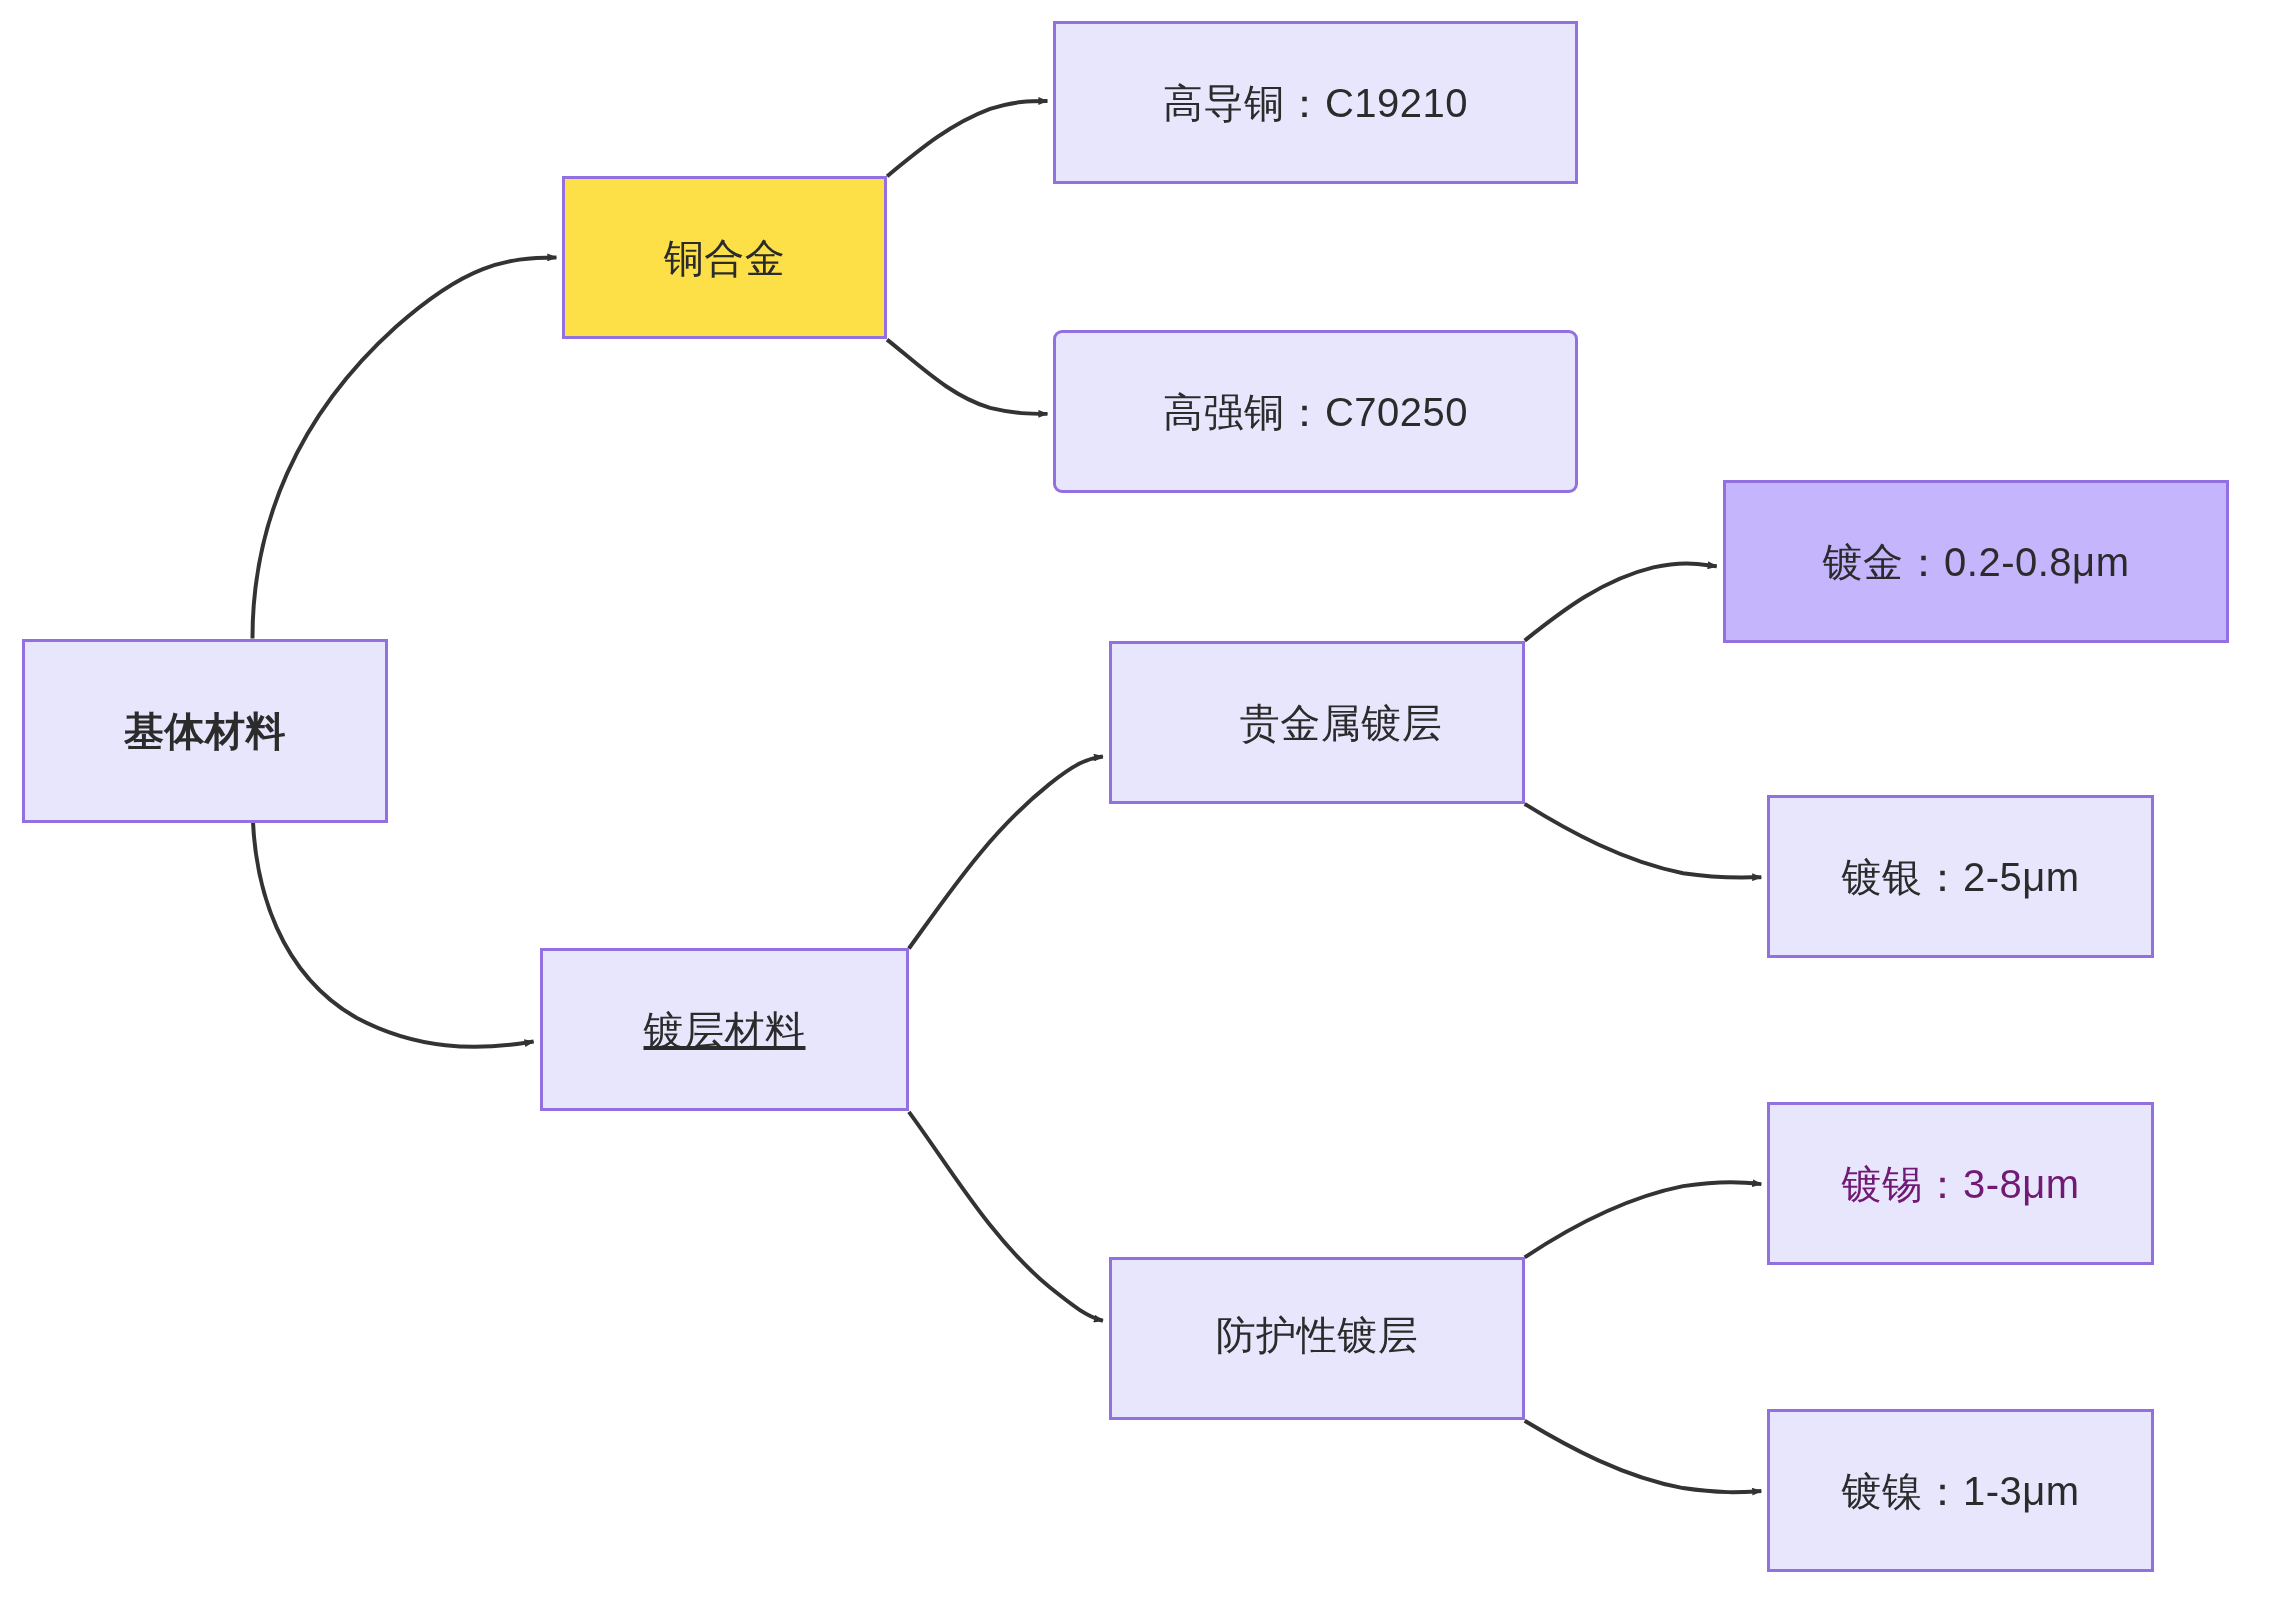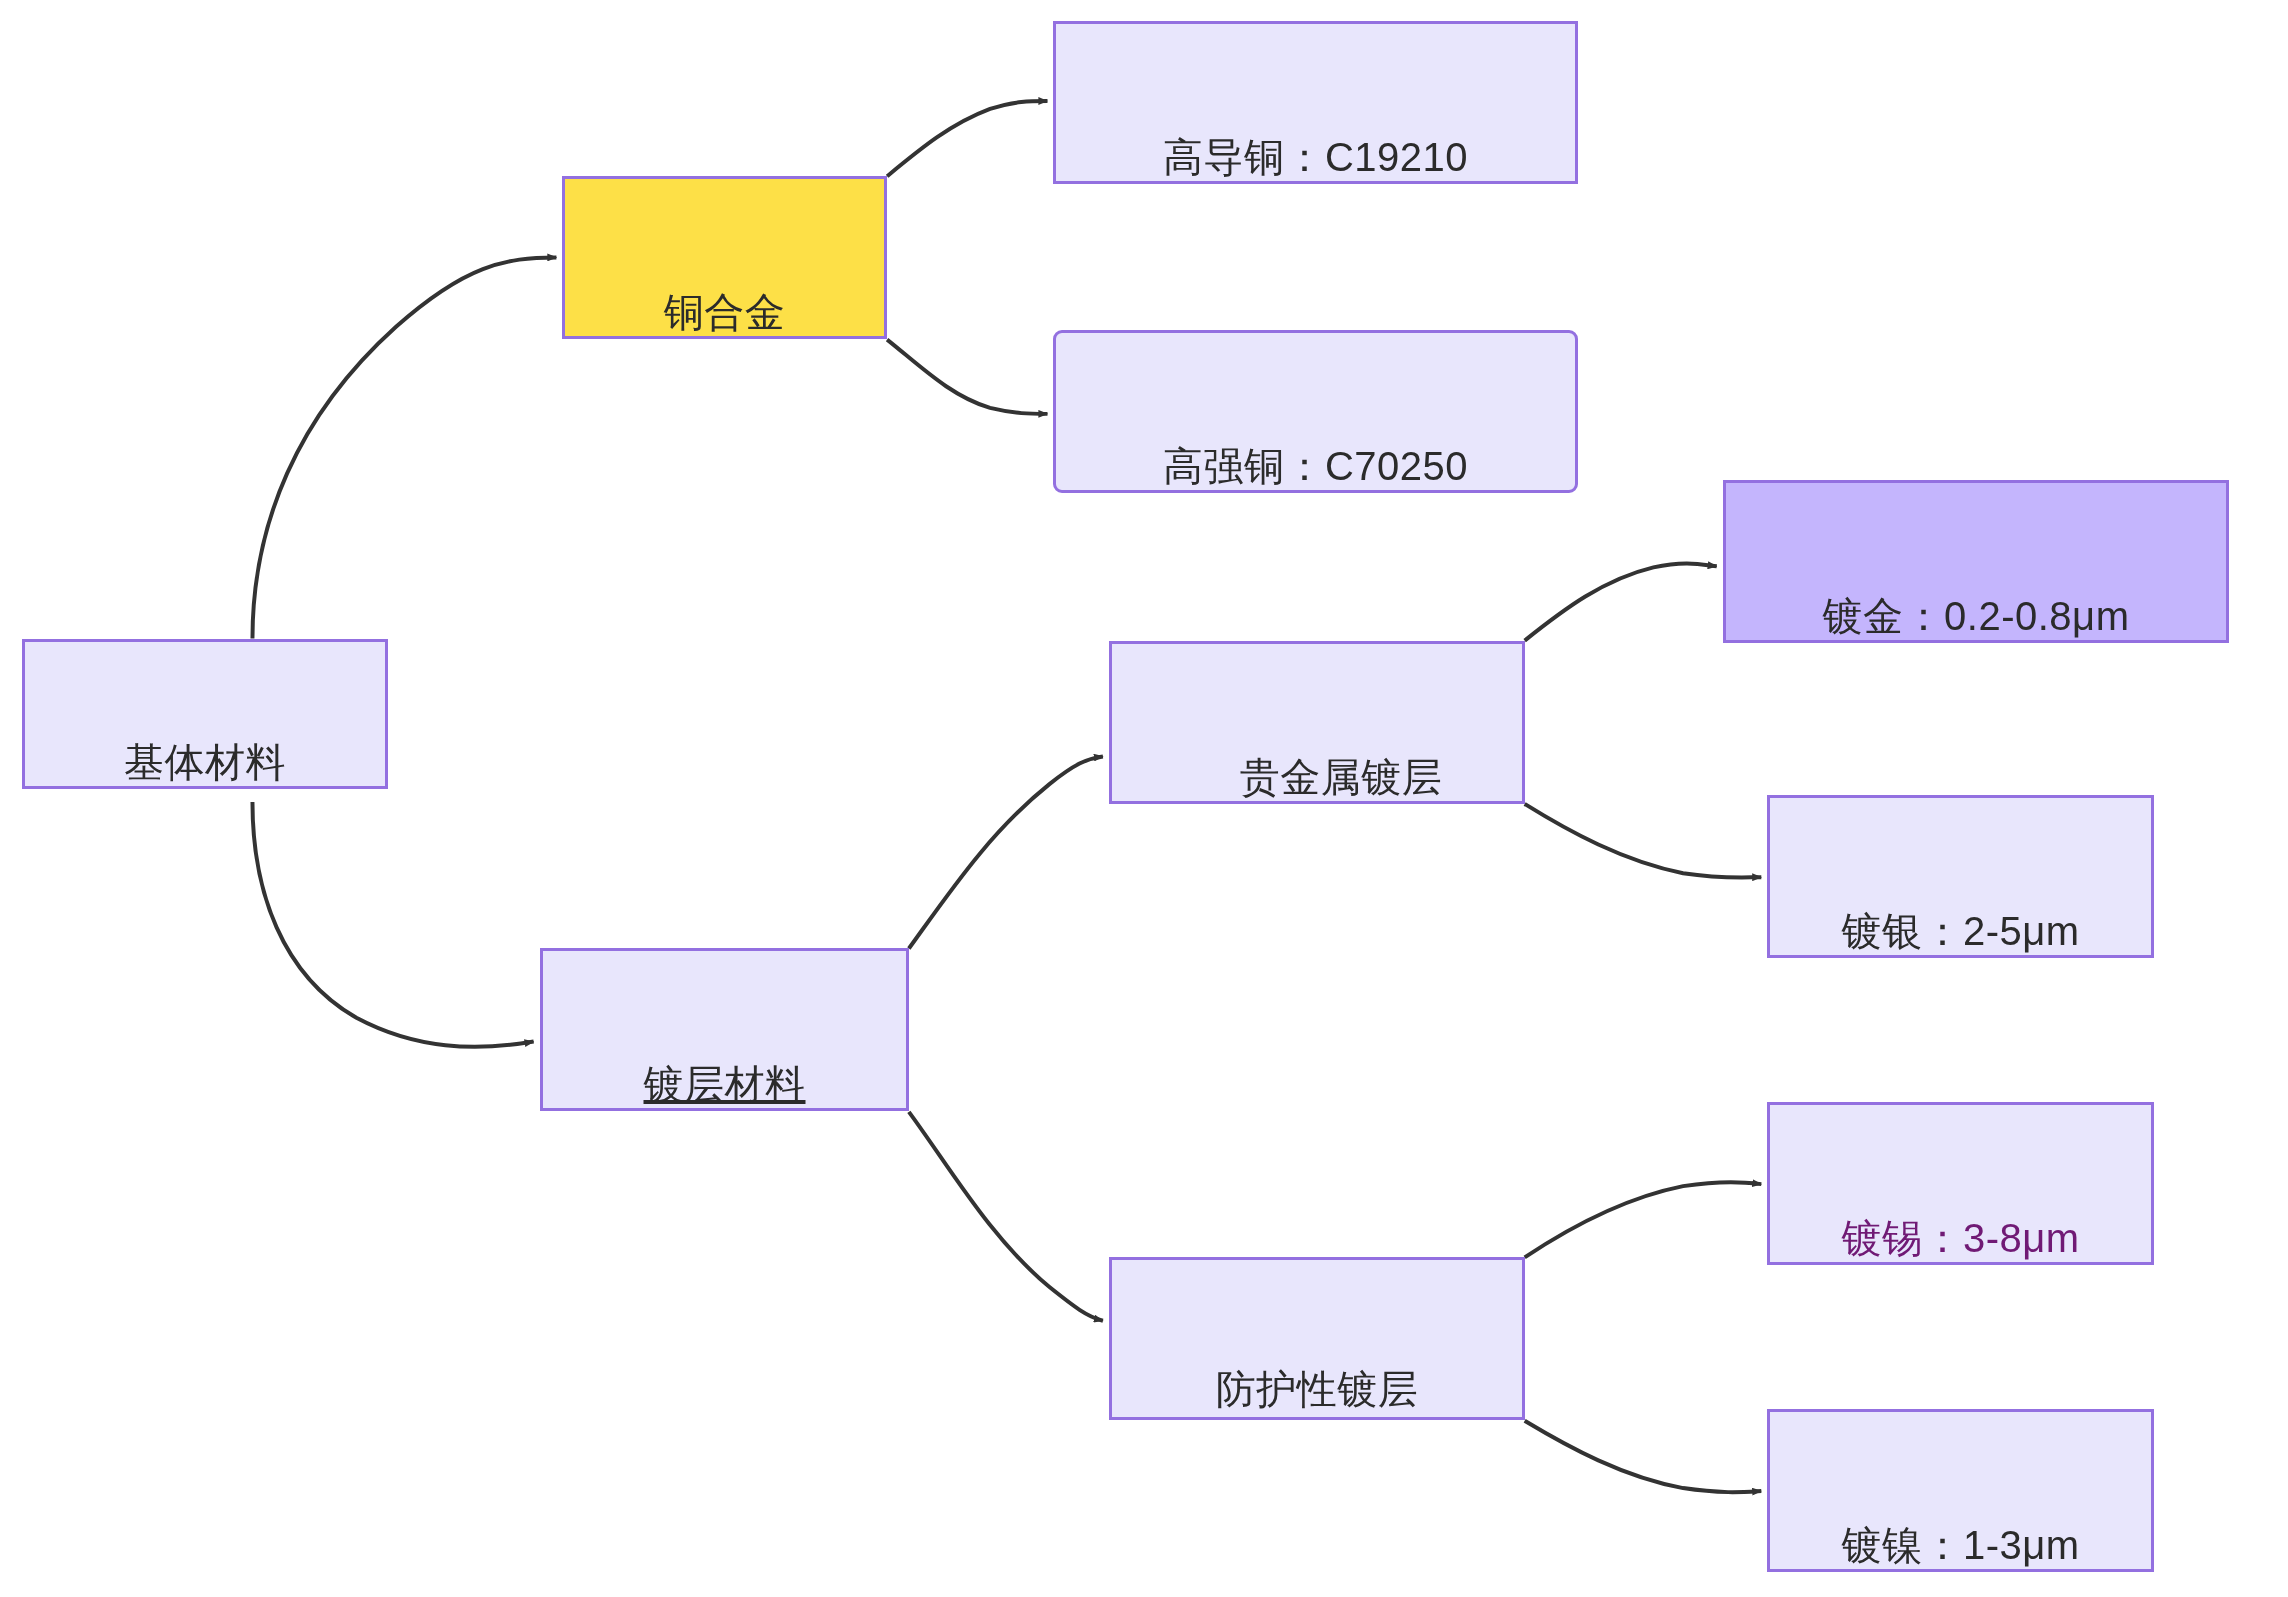--- a/index.html
+++ b/index.html
@@ -28,7 +28,7 @@
     background: #e8e6fc;
     border: 3px solid #9370e0;
     display: flex;
-    align-items: flex-end;
+    align-items: center;
     justify-content: center;
     text-align: center;
     color: #2b2b2b;

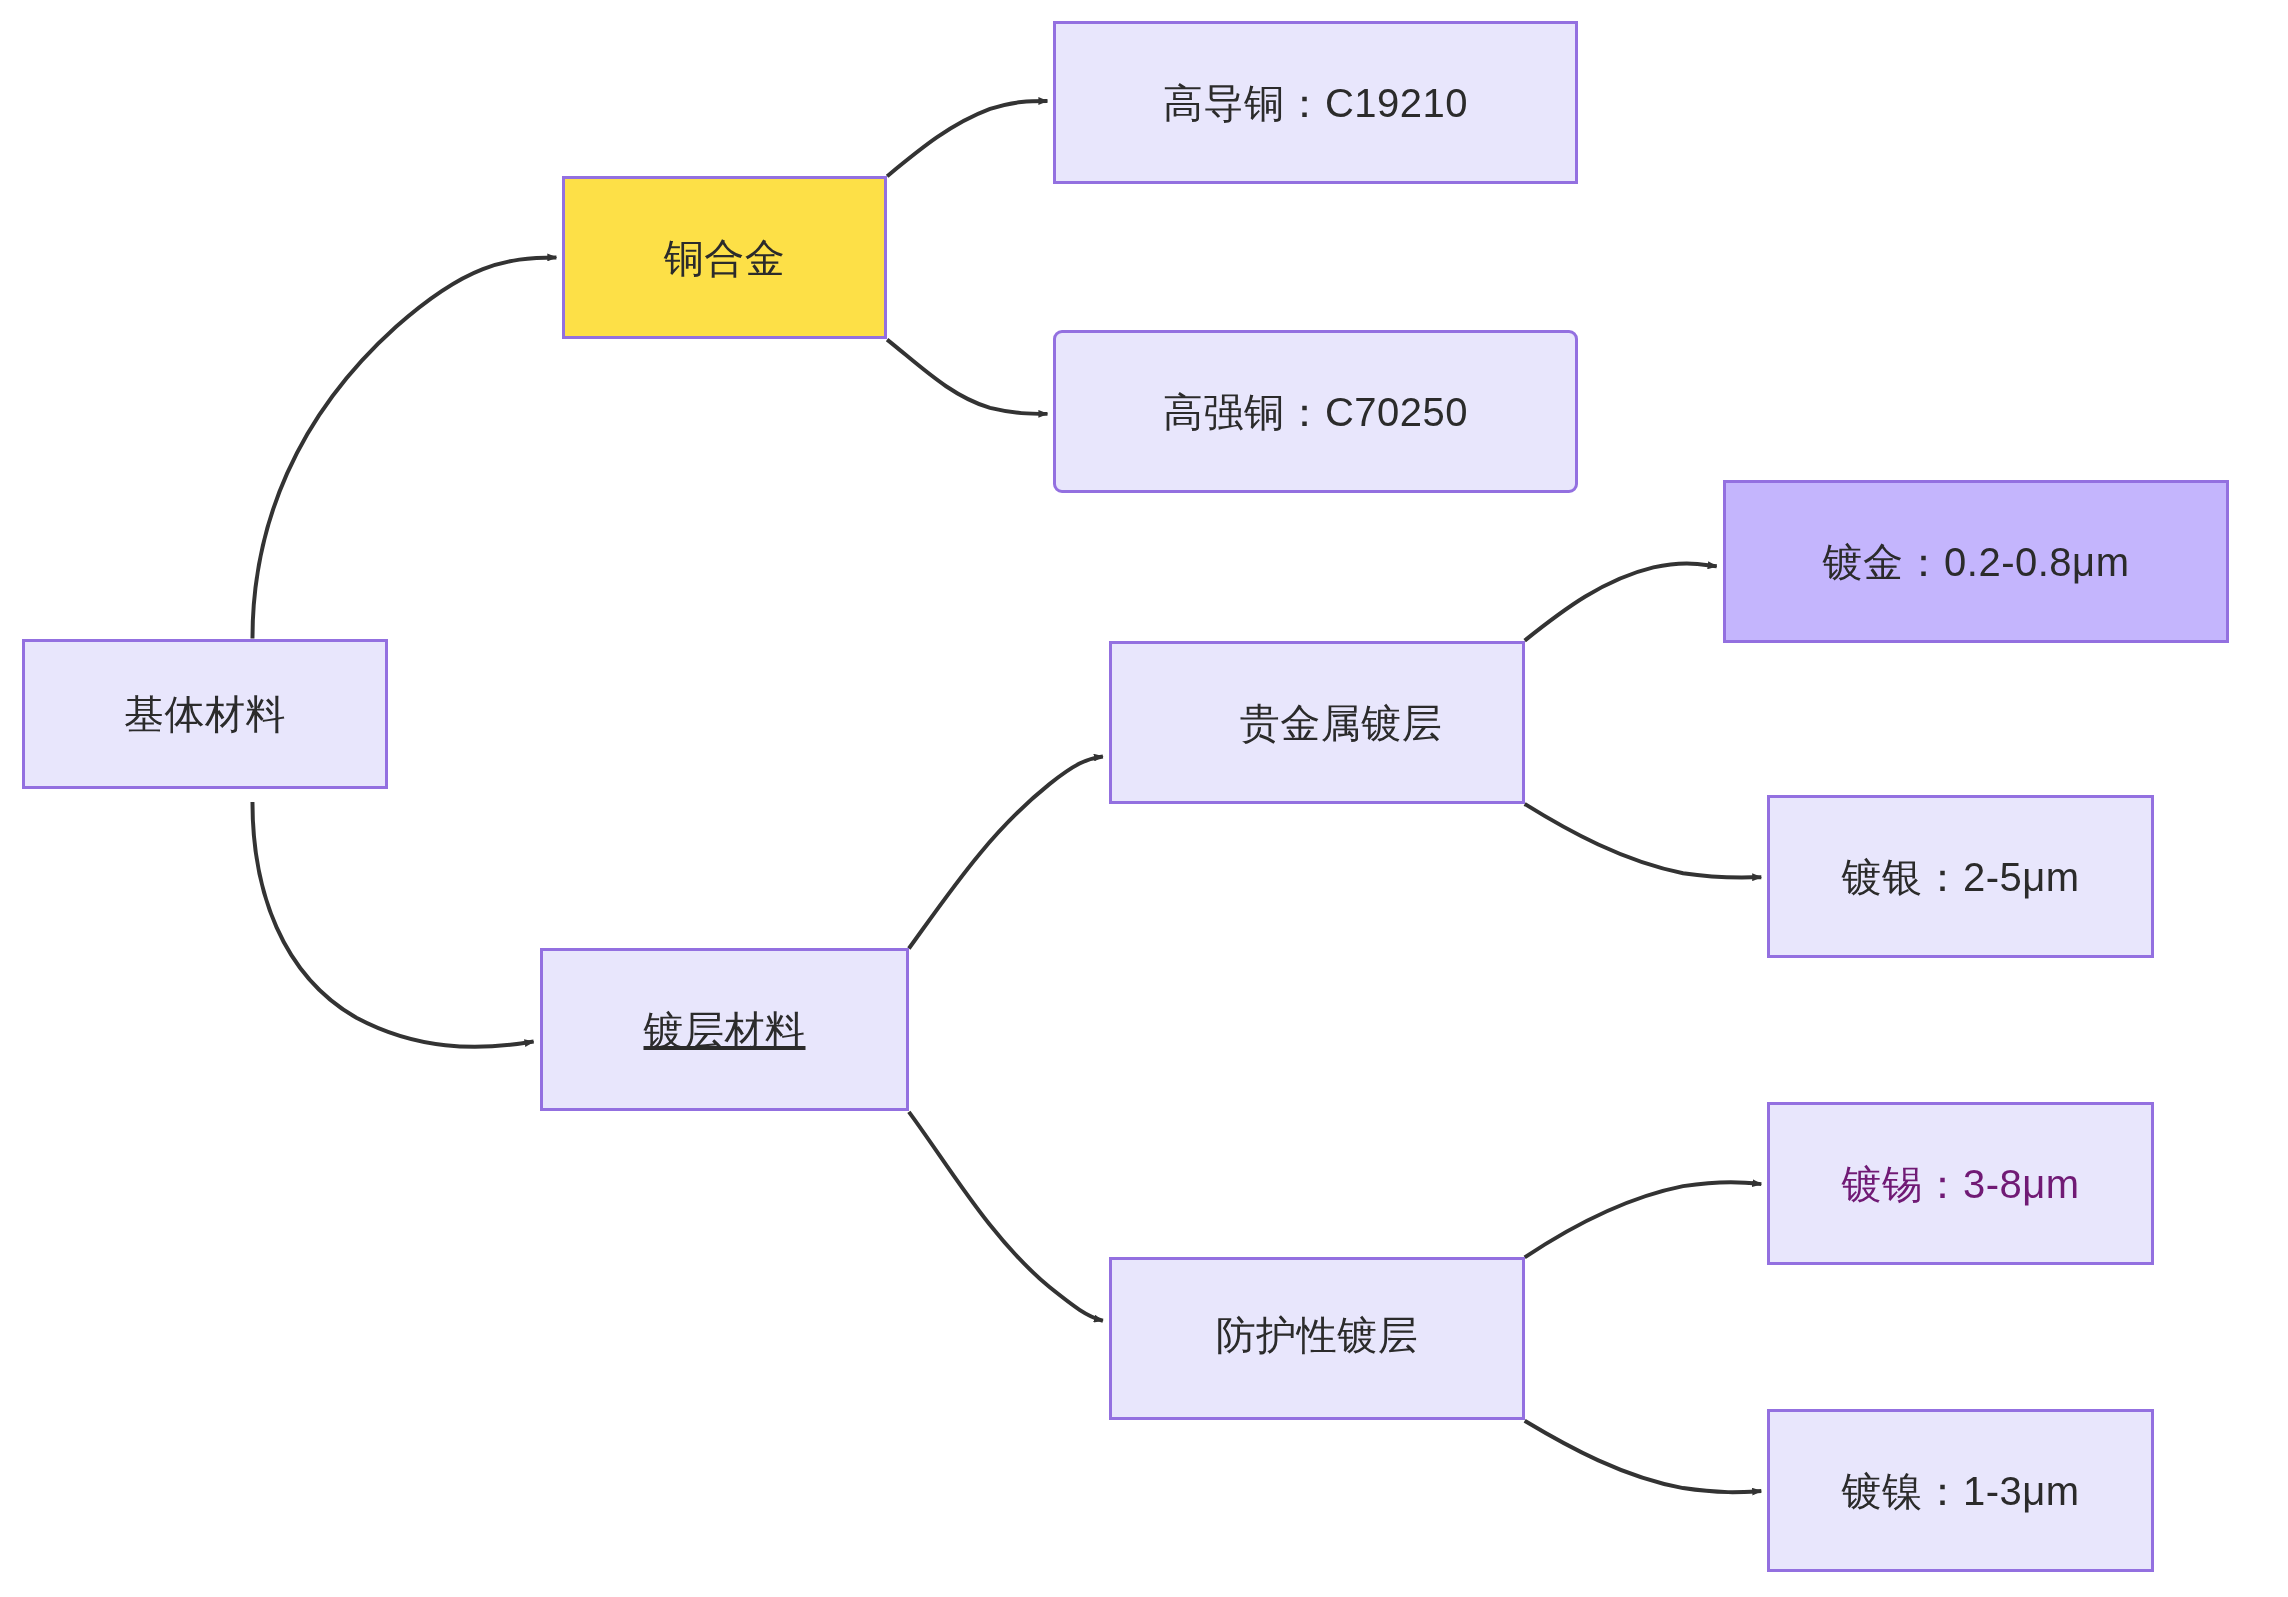--- a/index.html
+++ b/index.html
@@ -67,7 +67,7 @@
   </svg>
 
   <div id="nodes-layer">
-      <div class="flow-node" style="left: 22px; top: 639px; width: 366px; height: 150px; background: rgb(232, 230, 252); border-color: rgb(147, 112, 224); color: rgb(43, 43, 43);">
+      <div class="flow-node" style="left: 22px; top: 639px; width: 366px; height: 184px; background: rgb(232, 230, 252); border-color: rgb(147, 112, 224); color: rgb(43, 43, 43); font-weight: bold;">
         <span class="node-label">基体材料</span>
       </div>
       <div class="flow-node" style="left: 562px; top: 176px; width: 325px; height: 163px; background: #fde047; border-color: rgb(147, 112, 224); color: rgb(43, 43, 43);">

